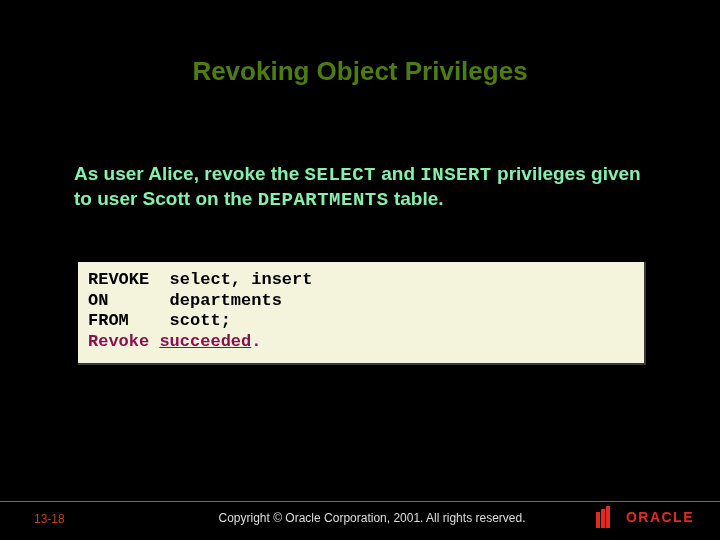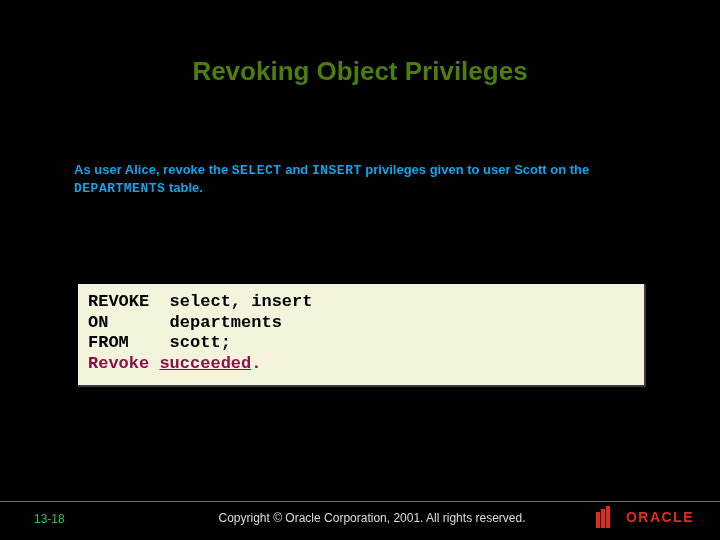--- a/index.html
+++ b/index.html
@@ -7,7 +7,7 @@
   .slide { position: relative; width: 720px; height: 540px; background: #000; color: #fff; }
   .title { position: absolute; top: 56px; left: 0; width: 100%; text-align: center; font-size: 26px; font-weight: bold; color: #4d7c0f; }
   .body { position: absolute; top: 162px; left: 74px; width: 575px; }
-  .body .para { font-size: 13px; font-weight: bold; line-height: 1.28; color: #0ea5e9; }
+  .body .para { font-size: 19px; font-weight: bold; line-height: 1.28; color: #86efac; }
   .mono { font-family: "Courier New", Courier, monospace; font-weight: bold; letter-spacing: 0.5px; }
   .codebox { position: absolute; top: 262px; left: 78px; width: 568px; background: #f4f4dc; color: #000; padding: 8px 8px 10px 10px; font-family: "Courier New", Courier, monospace; font-size: 17px; font-weight: bold; line-height: 1.22; white-space: pre; border-right: 2px solid #3a3a3a; border-bottom: 2px solid #3a3a3a; margin-top: 22px; }
   .codebox .kw { color: #000; }

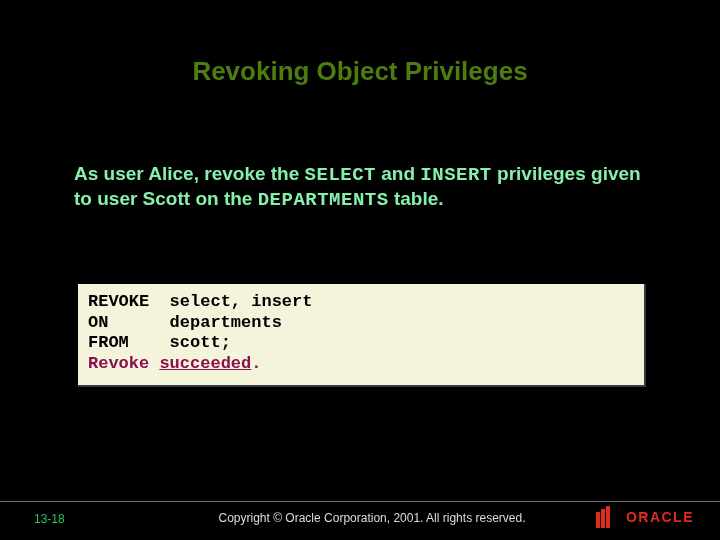--- a/index.html
+++ b/index.html
@@ -9,7 +9,7 @@
   .body { position: absolute; top: 162px; left: 74px; width: 575px; }
   .body .para { font-size: 19px; font-weight: bold; line-height: 1.28; color: #86efac; }
   .mono { font-family: "Courier New", Courier, monospace; font-weight: bold; letter-spacing: 0.5px; }
-  .codebox { position: absolute; top: 262px; left: 78px; width: 568px; background: #f4f4dc; color: #000; padding: 8px 8px 10px 10px; font-family: "Courier New", Courier, monospace; font-size: 17px; font-weight: bold; line-height: 1.22; white-space: pre; border-right: 2px solid #3a3a3a; border-bottom: 2px solid #3a3a3a; margin-top: 22px; }
+  .codebox { position: absolute; top: 262px; left: 78px; width: 568px; background: #f4f4dc; color: #000; padding: 8px 8px 10px 10px; font-family: "Courier New", Courier, monospace; font-size: 17px; font-weight: bold; line-height: 1.22; white-space: pre; border-right: 2px solid #3a3a3a; border-bottom: 2px solid #3a3a3a; }
   .codebox .kw { color: #000; }
   .codebox .succ-line { color: #8a0f4a; }
   .codebox .succ { text-decoration: underline; }

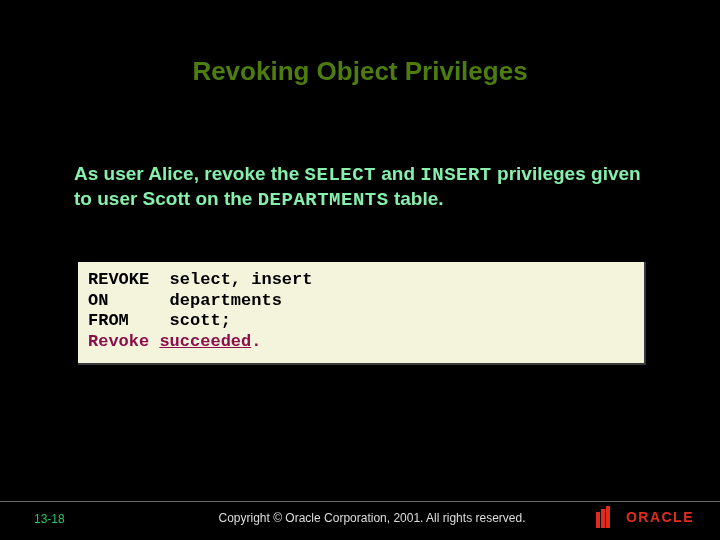--- a/index.html
+++ b/index.html
@@ -13,7 +13,7 @@
   .codebox .kw { color: #000; }
   .codebox .succ-line { color: #8a0f4a; }
   .codebox .succ { text-decoration: underline; }
-  .slidenum { position: absolute; left: 34px; bottom: 14px; font-size: 12px; color: #22c55e; }
+  .slidenum { position: absolute; left: 34px; bottom: 14px; font-size: 12px; color: #c2410c; }
   .copyright { position: absolute; left: 0; width: 100%; bottom: 15px; text-align: center; font-size: 12px; color: #ddd; padding-left: 24px; }
   .logo { position: absolute; right: 26px; bottom: 12px; display: flex; align-items: center; gap: 12px; }
   .logo-mark { width: 18px; height: 22px; position: relative; }

